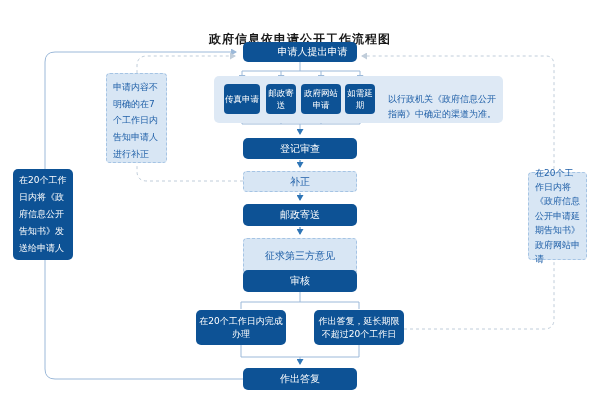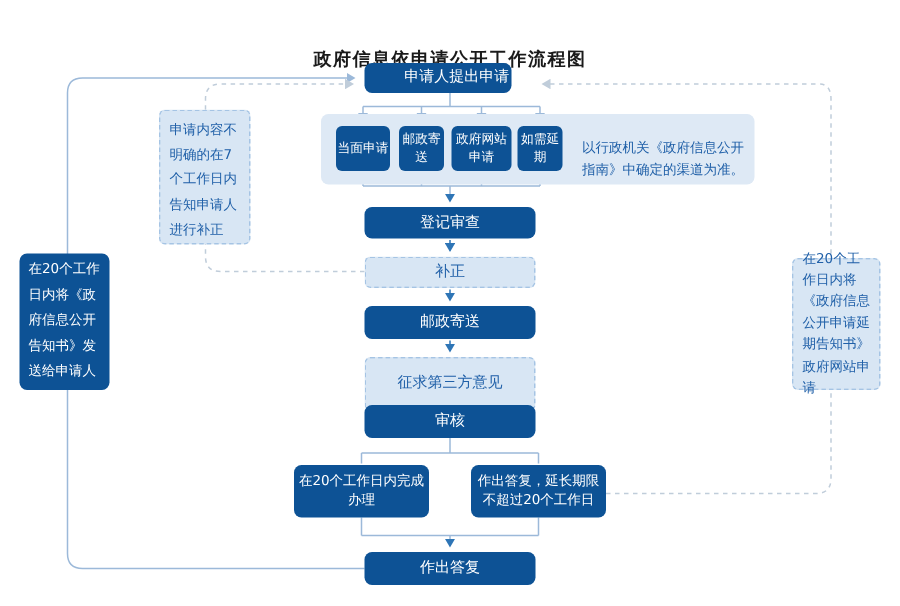--- a/index.html
+++ b/index.html
@@ -80,7 +80,7 @@
 
 <div class="abs container" style="left:214px;top:76px;width:289px;height:47px;"></div>
 
-<div class="abs dark" style="left:243px;top:42px;width:98px;height:20px;padding-left:25px;">申请人提出申请</div>
+<div class="abs dark" style="left:243px;top:42px;width:114px;height:20px;padding-left:25px;">申请人提出申请</div>
 
 <div class="abs dark chan" style="left:224px;top:84px;width:36px;height:30px;">当面申请</div>
 <div class="abs dark chan" style="left:266px;top:84px;width:30px;height:30px;">邮政寄送</div>

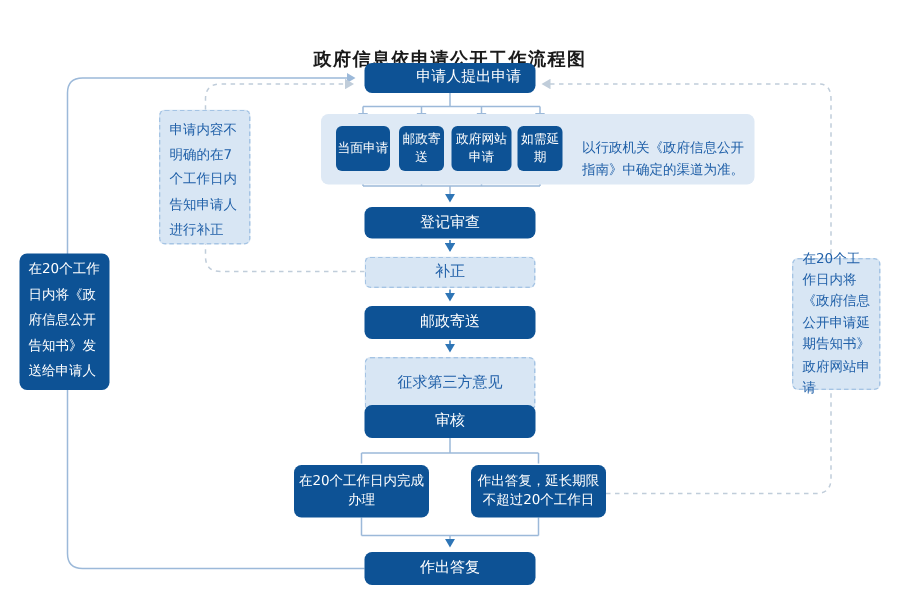--- a/index.html
+++ b/index.html
@@ -82,7 +82,7 @@
 
 <div class="abs dark" style="left:243px;top:42px;width:114px;height:20px;padding-left:25px;">申请人提出申请</div>
 
-<div class="abs dark chan" style="left:224px;top:84px;width:36px;height:30px;">当面申请</div>
+<div class="abs dark chan" style="left:224px;top:84px;width:36px;height:30px;">传真申请</div>
 <div class="abs dark chan" style="left:266px;top:84px;width:30px;height:30px;">邮政寄送</div>
 <div class="abs dark chan" style="left:301px;top:84px;width:40px;height:30px;">政府网站申请</div>
 <div class="abs dark chan" style="left:345px;top:84px;width:30px;height:30px;">如需延期</div>

